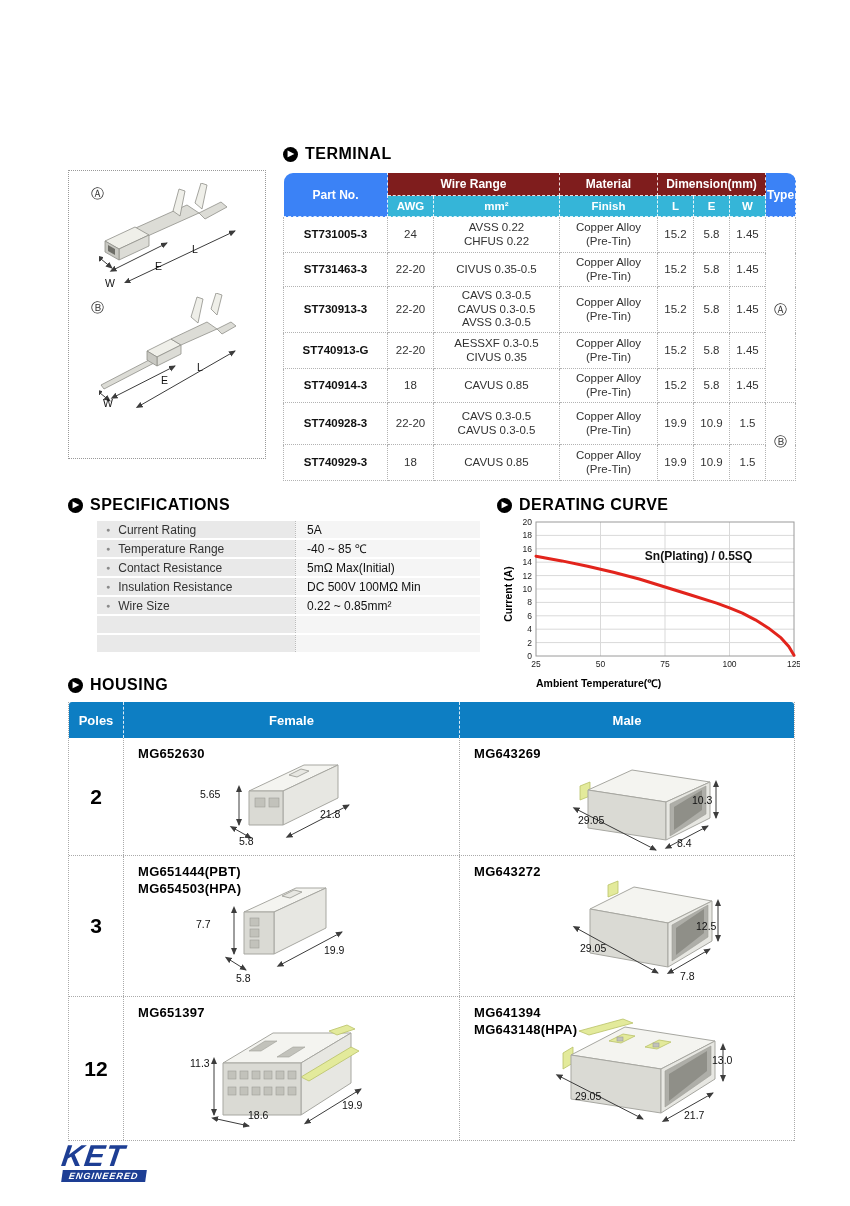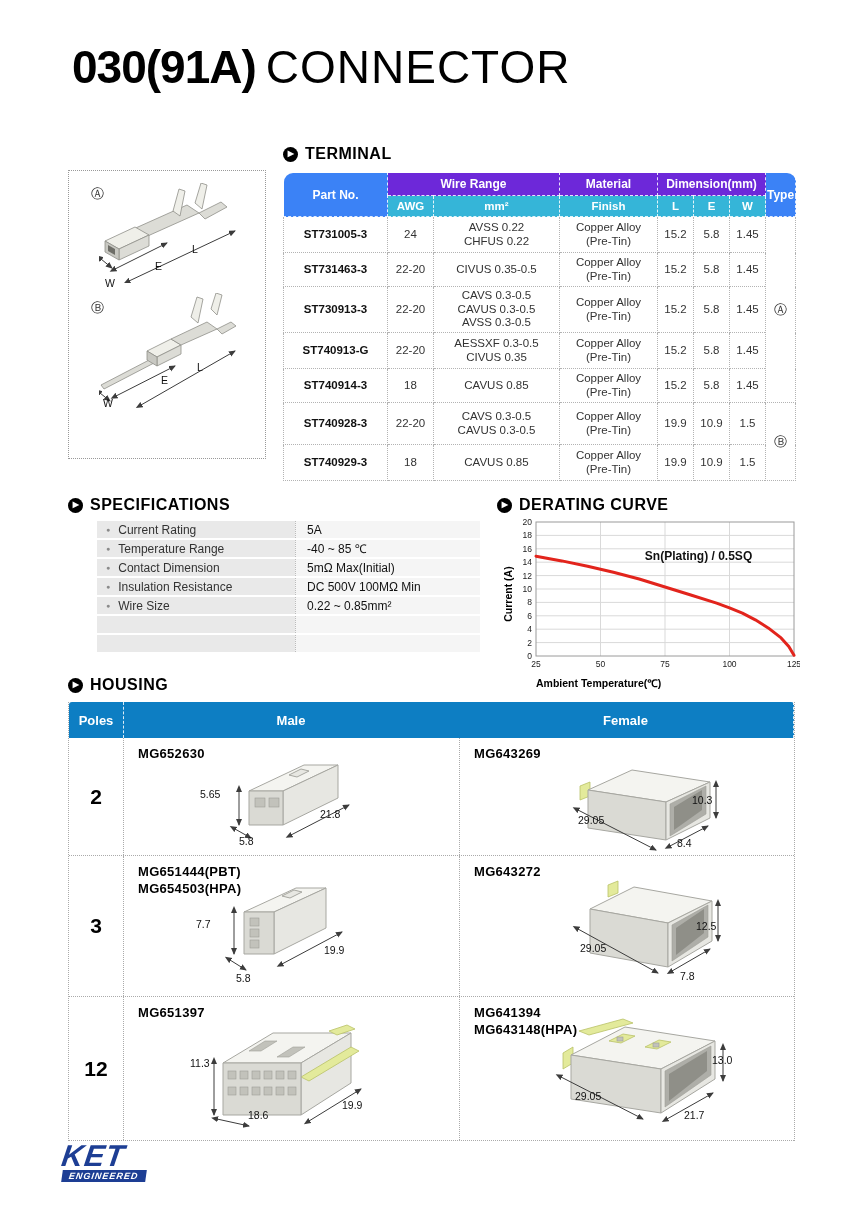--- a/index.html
+++ b/index.html
@@ -112,9 +112,6 @@
     </defs>
   </svg>
 
-  <div class="title">
-    <span class="model">030(91A)</span><span class="suffix">CONNECTOR</span>
-  </div>
 
   <div class="section-head" style="left:283px;top:145px">
     <span class="arrow-icon">▶</span>

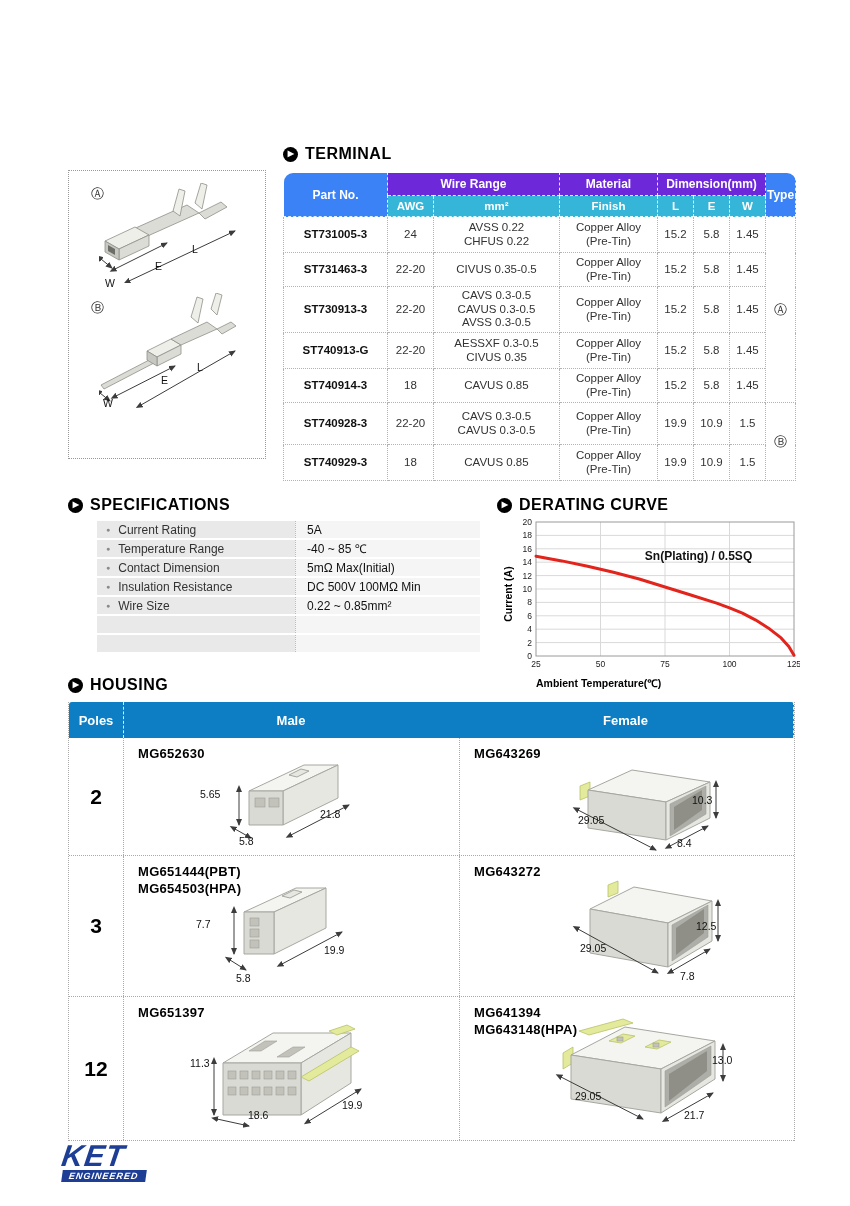--- a/index.html
+++ b/index.html
@@ -33,7 +33,7 @@
        font-size:11.5px;table-layout:fixed;}
   .tbl th{color:#fff;font-weight:bold;border:1px dashed rgba(255,255,255,.85);
           padding:0;font-size:12px;}
-  .hd1 th{background:#6d28d9;height:22px;}
+  .hd1 th{background:#7f1d1d;height:22px;}
   .hd2 th{background:#35b5d8;height:20px;font-size:11.5px;}
   .tbl th.dk{background:#3b82f6;}
   .tbl th.rtl{border-top-left-radius:9px;}

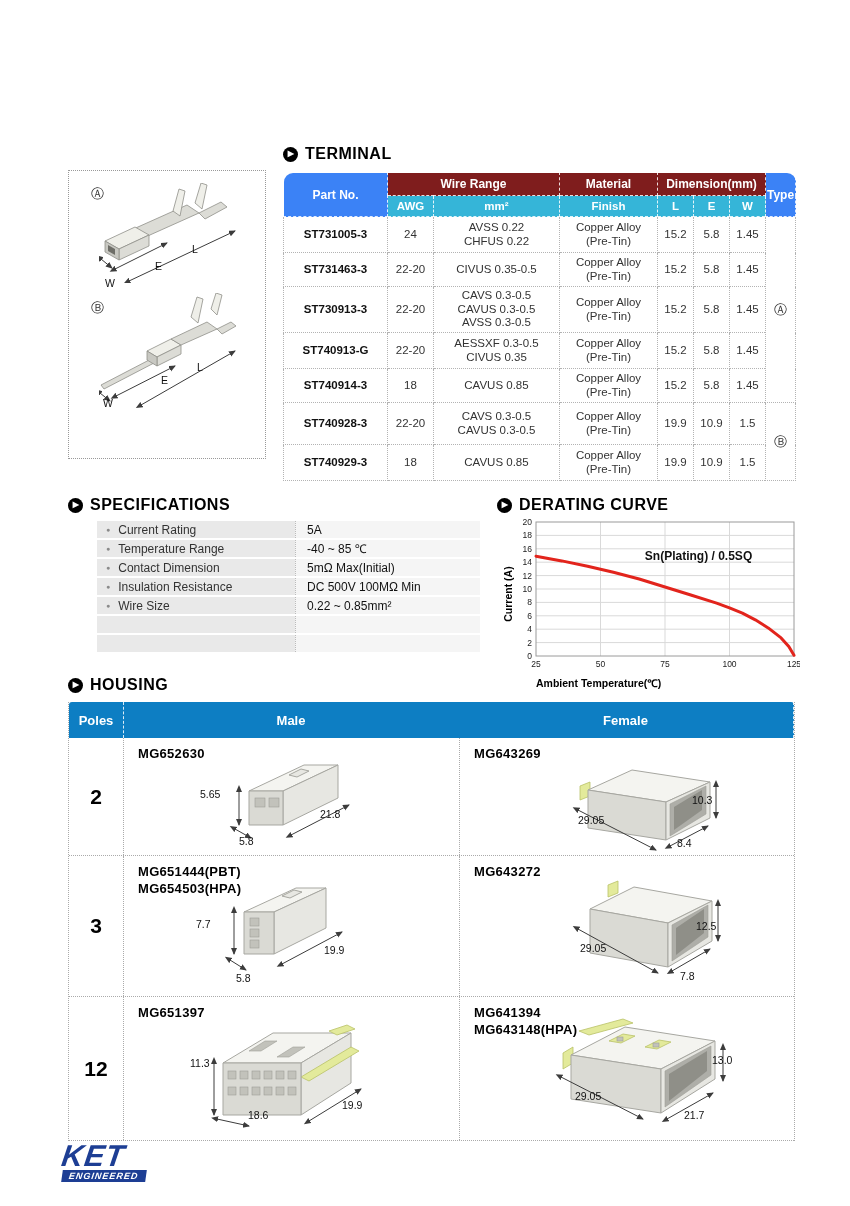--- a/index.html
+++ b/index.html
@@ -285,7 +285,7 @@
     <div class="spec-row">
       <div class="spec-label">
           <span class="bullet">●</span>
-          <span>Contact Dimension</span>
+          <span>Contact Resistance</span>
         </div>
       <div class="spec-value">5mΩ Max(Initial)</div>
     </div>

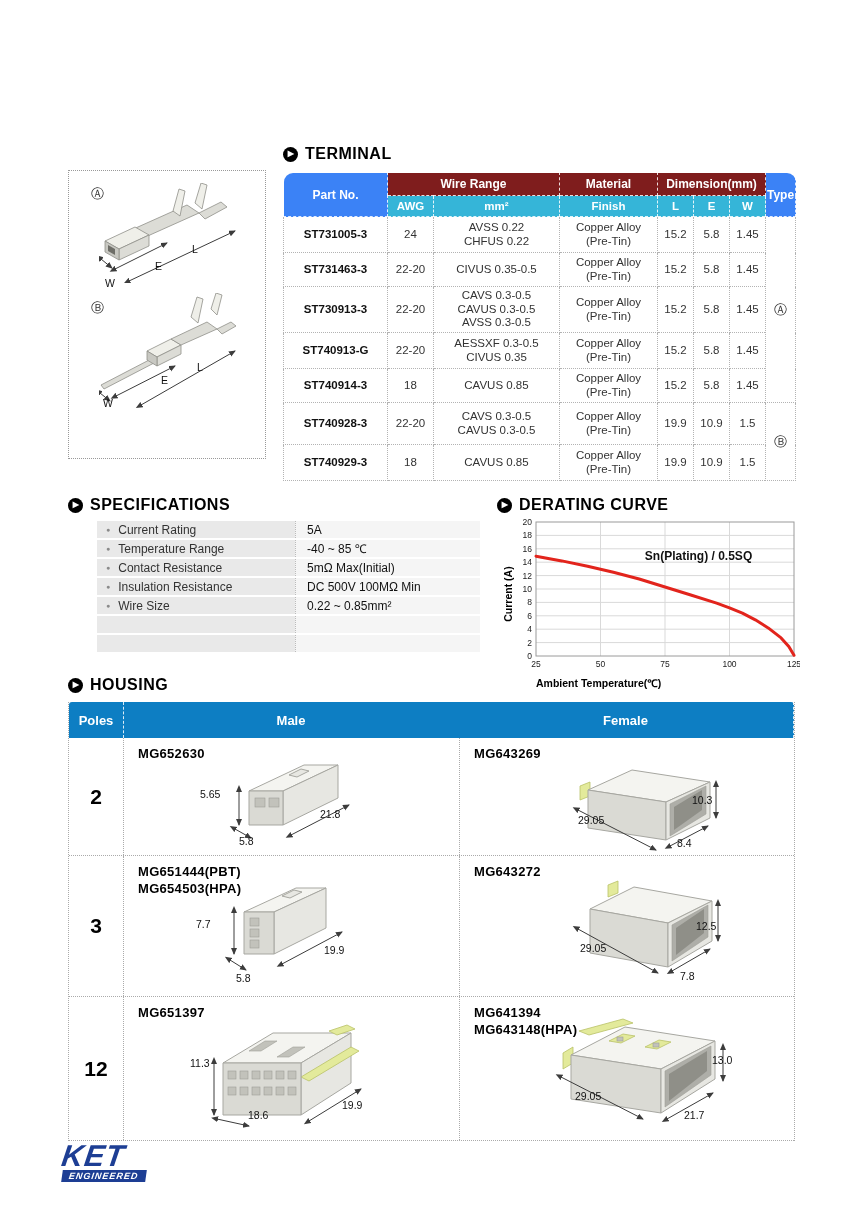--- a/index.html
+++ b/index.html
@@ -363,8 +363,8 @@
   <div class="housing">
     <div class="h-head">
       <div class="hh hh-poles">Poles</div>
+      <div class="hh hh-female">Female</div>
       <div class="hh hh-male">Male</div>
-      <div class="hh hh-female">Female</div>
     </div>
 
     <div class="h-row" style="height:117px">

